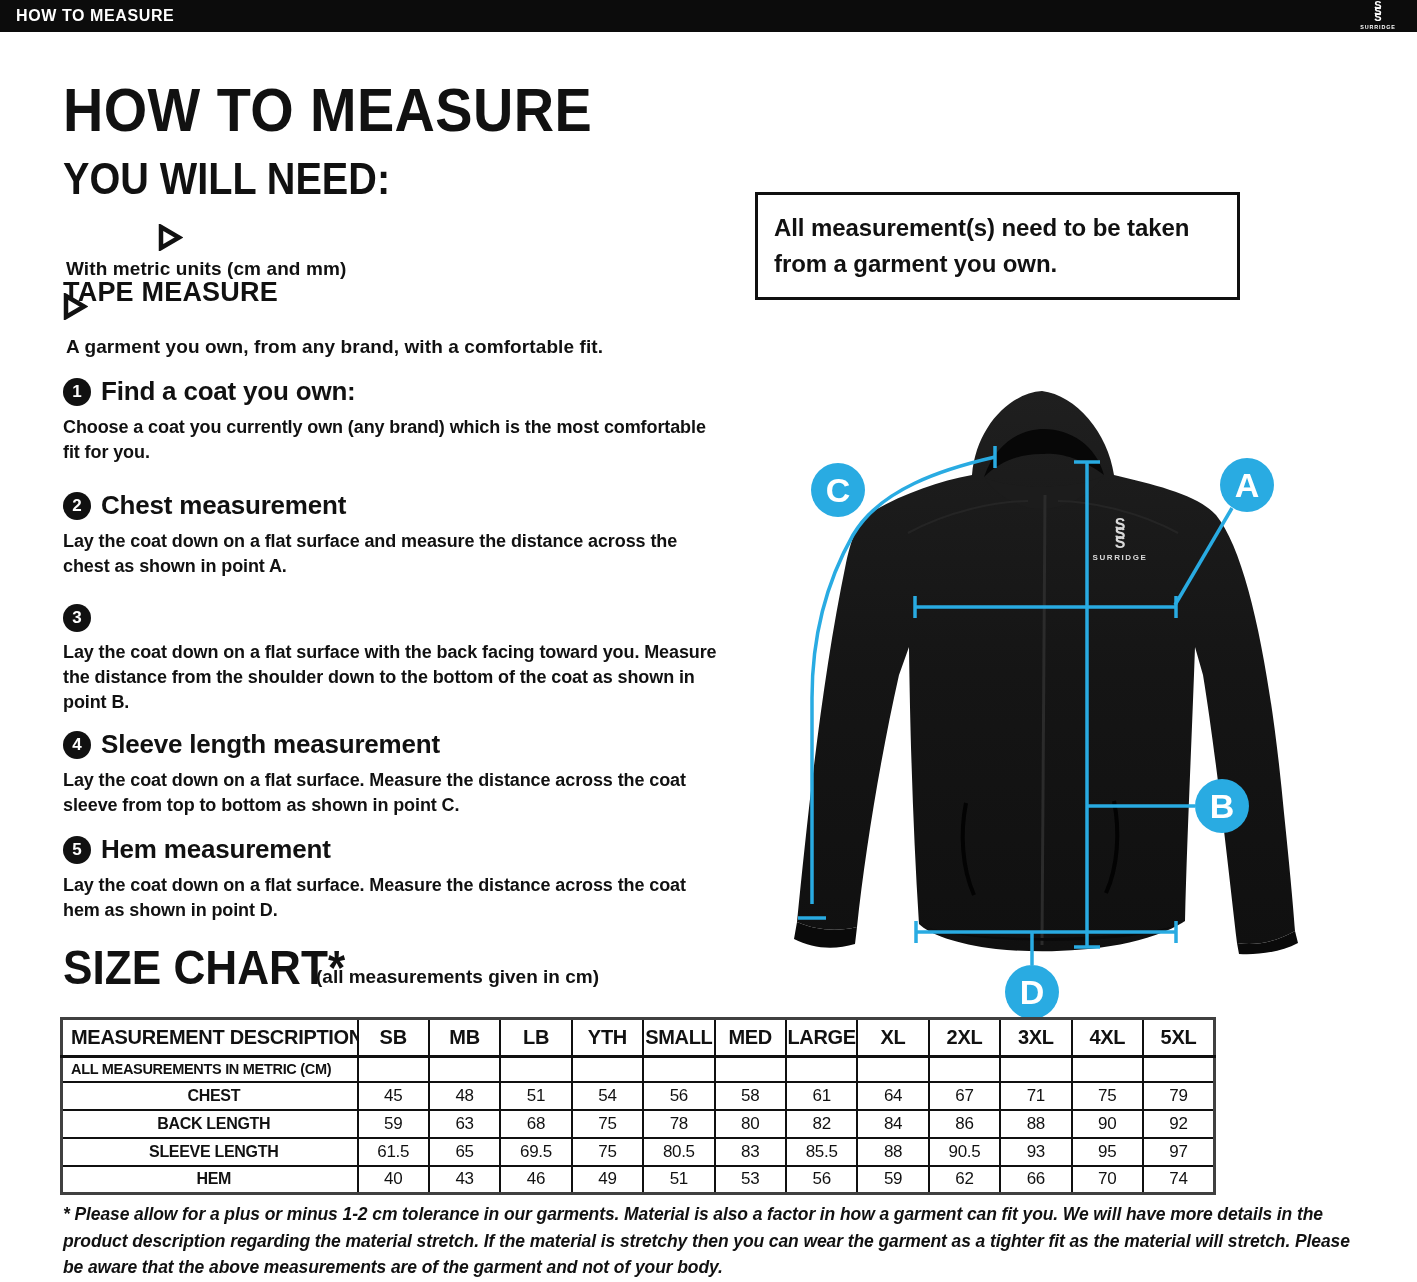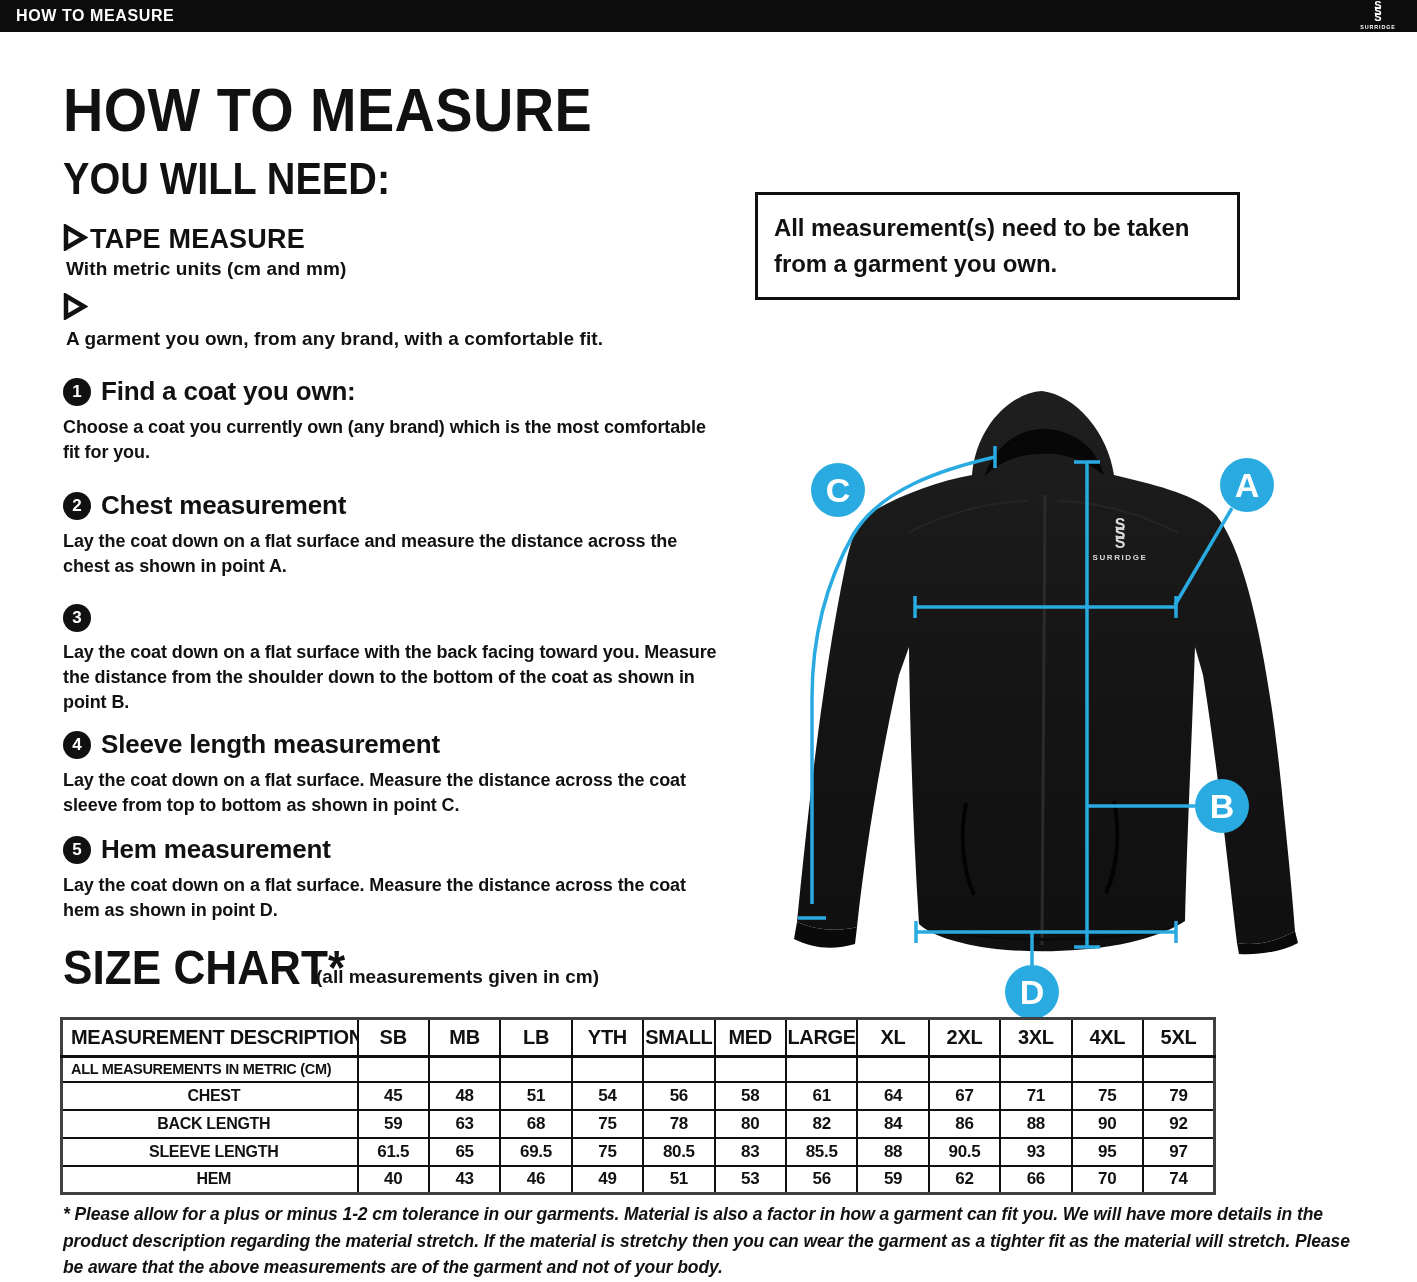--- a/index.html
+++ b/index.html
@@ -30,7 +30,7 @@
   }
 
   
-  .need-item{ position:absolute; left:63px; display:flex; align-items:center; gap:2px; }
+  .need-item{ position:absolute; left:63px; display:flex; align-items:center; gap:22px;flex-direction:column; }
   .need-label{ font-size:27px; font-weight:bold; letter-spacing:.2px; white-space:nowrap; }
   .need-desc{ position:absolute; left:66px; font-size:19px; font-weight:bold; letter-spacing:.1px; white-space:nowrap; }
 

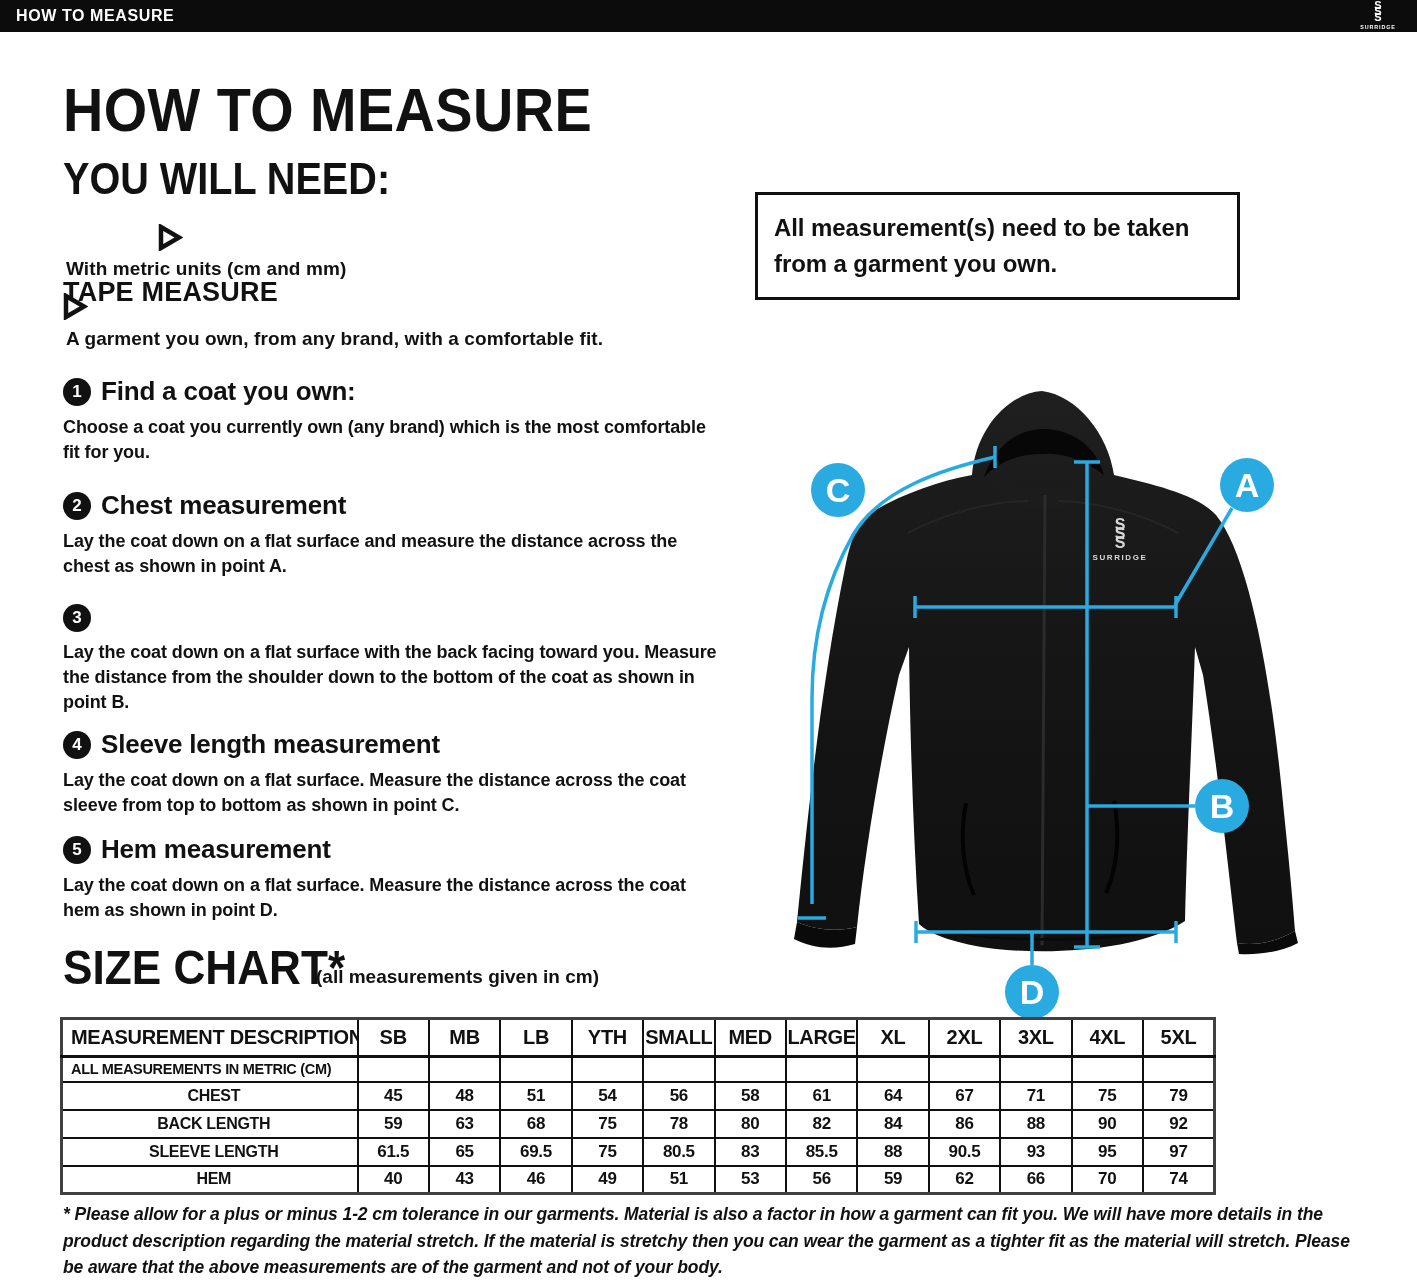--- a/index.html
+++ b/index.html
@@ -124,7 +124,7 @@
       </svg>
   </span>
 </div>
-<div class="need-desc" style="top:328px">A garment you own, from any brand, with a comfortable fit.</div>
+<div class="need-desc" style="top:336px">A garment you own, from any brand, with a comfortable fit.</div>
 
 <div>
     <div class="step" style="top: 376px;">

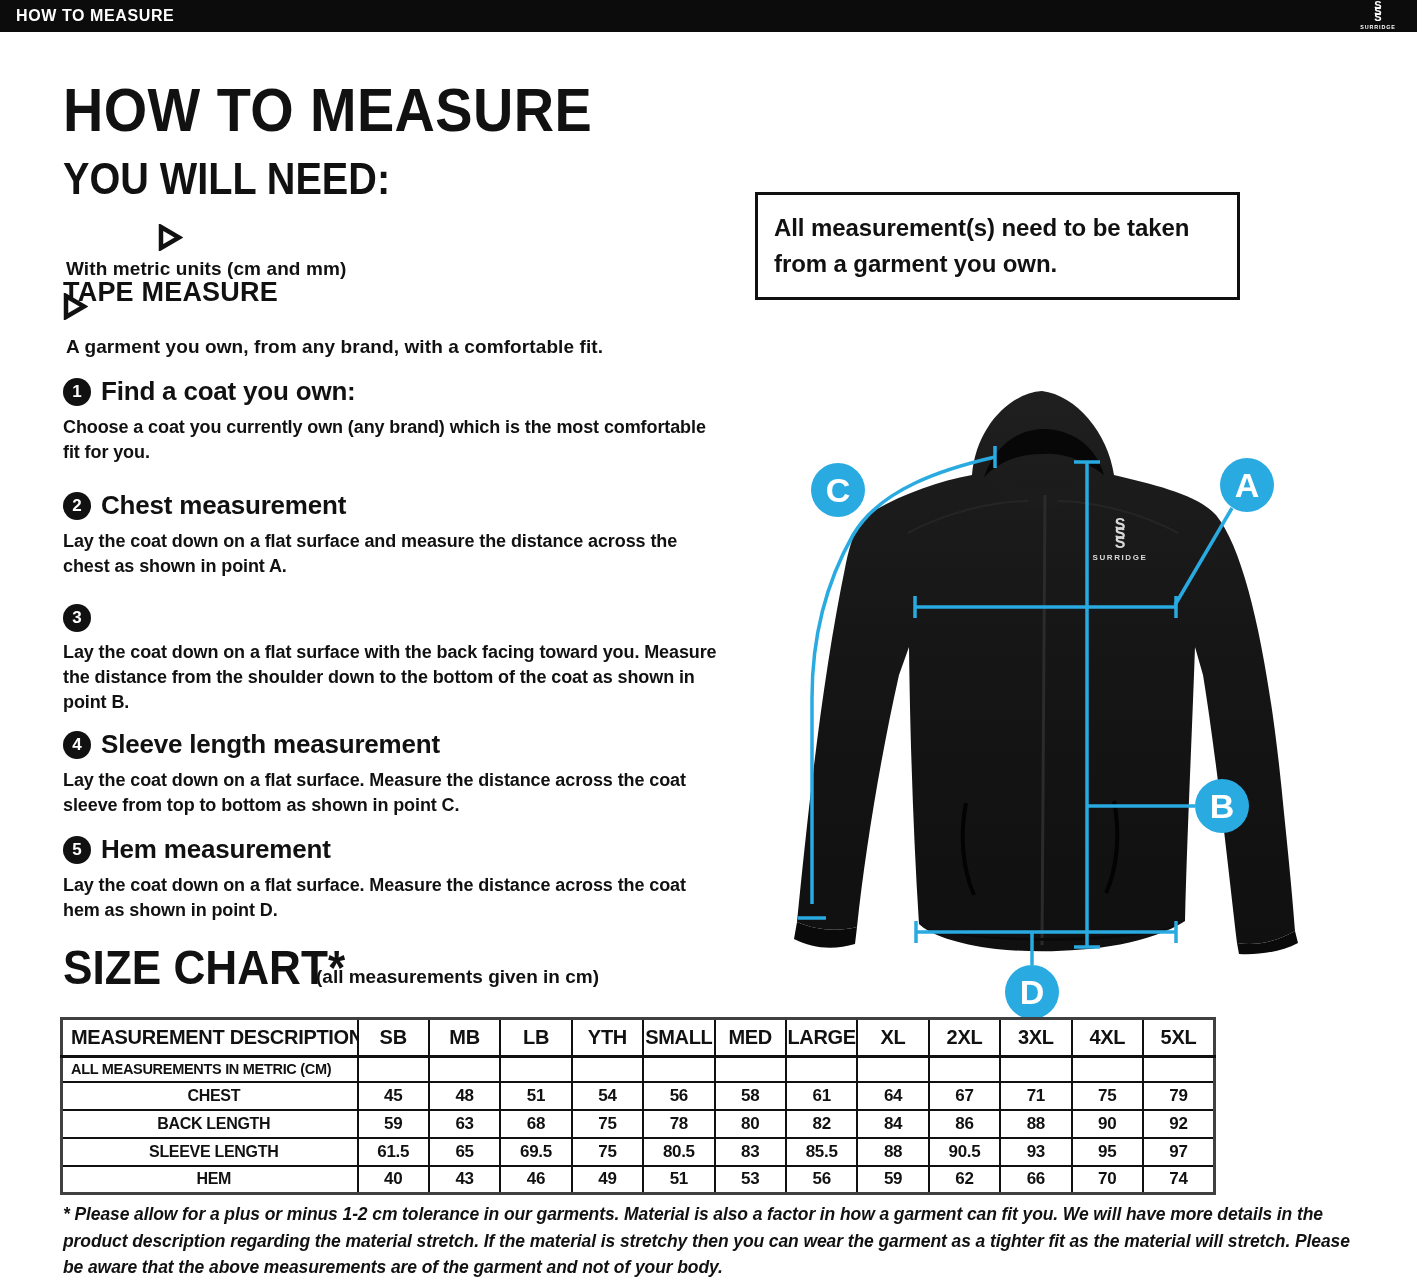--- a/index.html
+++ b/index.html
@@ -78,7 +78,7 @@
   .size-table thead th{ font-size:20px; height:38px; font-weight:bold; border-bottom:3px solid #101010; }
   .size-table th.desc, .size-table td.desc{ text-align:left; padding-left:8px; }
   .size-table .metric-row td{ height:25px; font-size:14.5px; font-weight:bold; }
-  .size-table tbody .data-row td{ height:28px; font-size:17px; font-weight:bold; }
+  .size-table tbody .data-row td{ height:28px; font-size:17px; font-weight:normal; }
   .size-table tbody .data-row td.desc{ font-size:16px; font-weight:bold;text-align:center; }
 
   

